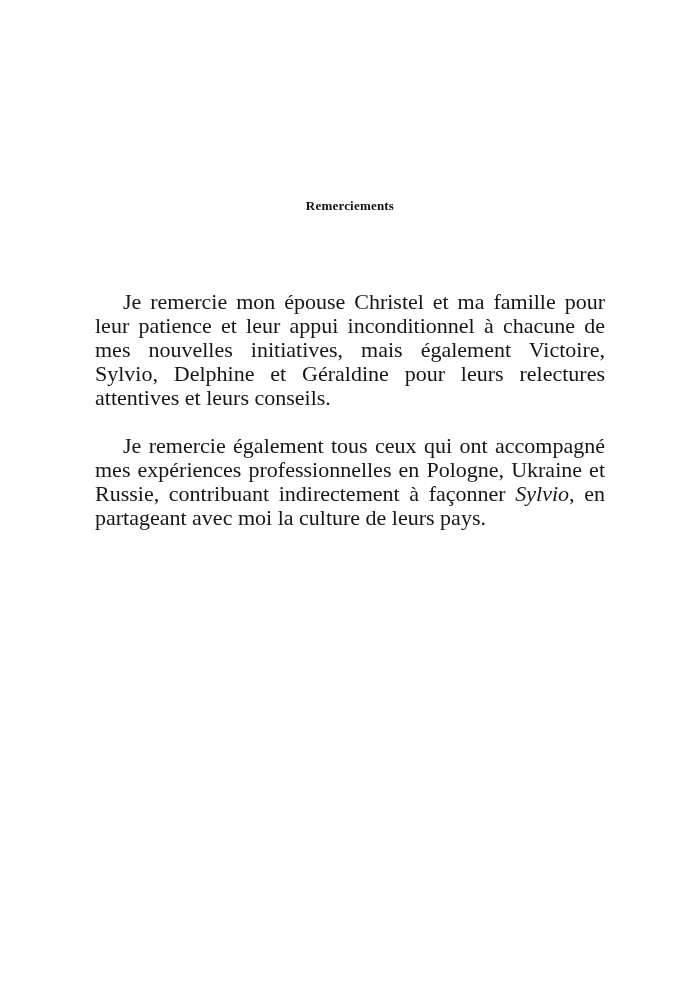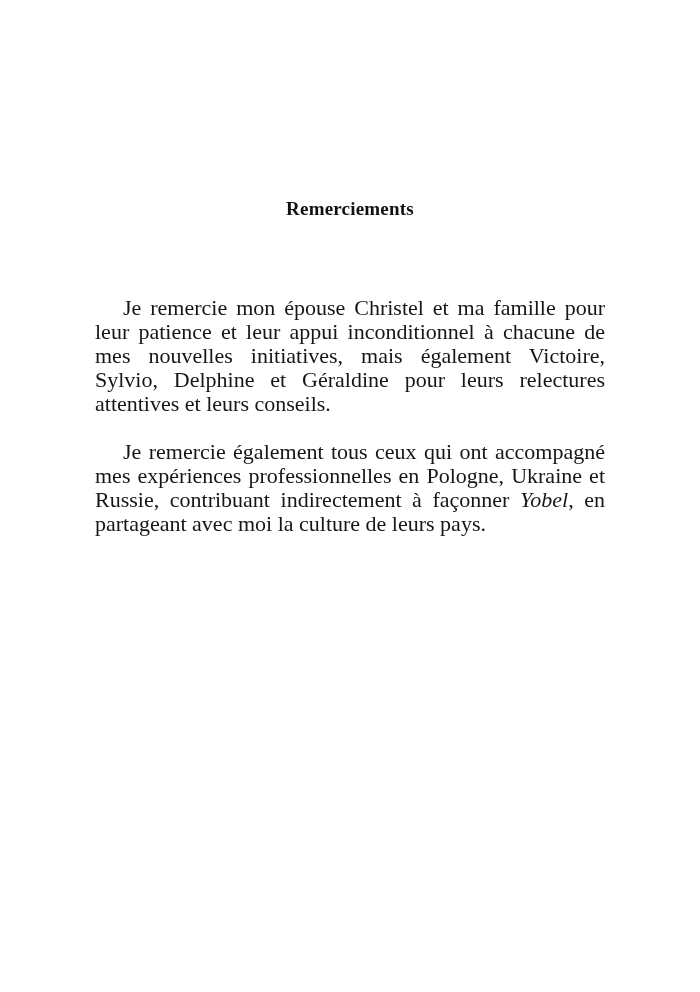--- a/index.html
+++ b/index.html
@@ -21,7 +21,7 @@
       padding-top: 198px;
       text-align: center;
       font-weight: bold;
-      font-size: 19px;
+      font-size: 13px;
       letter-spacing: 0.2px;
       color: #111111;
     }

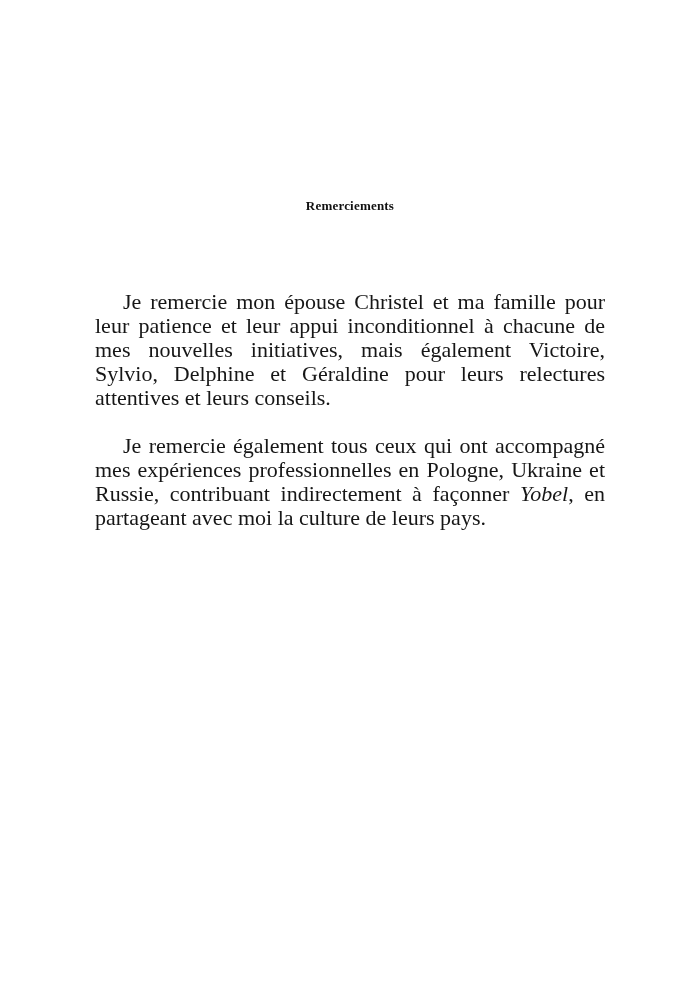--- a/index.html
+++ b/index.html
@@ -54,7 +54,7 @@
     </p>
 
     <p>
-      <span>Je remercie également tous ceux qui ont accompagné mes expériences professionnelles en Pologne, Ukraine et Russie, contribuant indirectement à façonner </span><span class="italic">Yobel</span><span>, en partageant avec moi la culture de leurs pays.</span>
+      <span>Je remercie également tous ceux qui ont accompagné mes expériences professionnelles en Pologne, Ukraine et Russie, contribuant indirectement à façonner </span><span class="italic">Sylvio</span><span>, en partageant avec moi la culture de leurs pays.</span>
     </p>
 
   </div>

